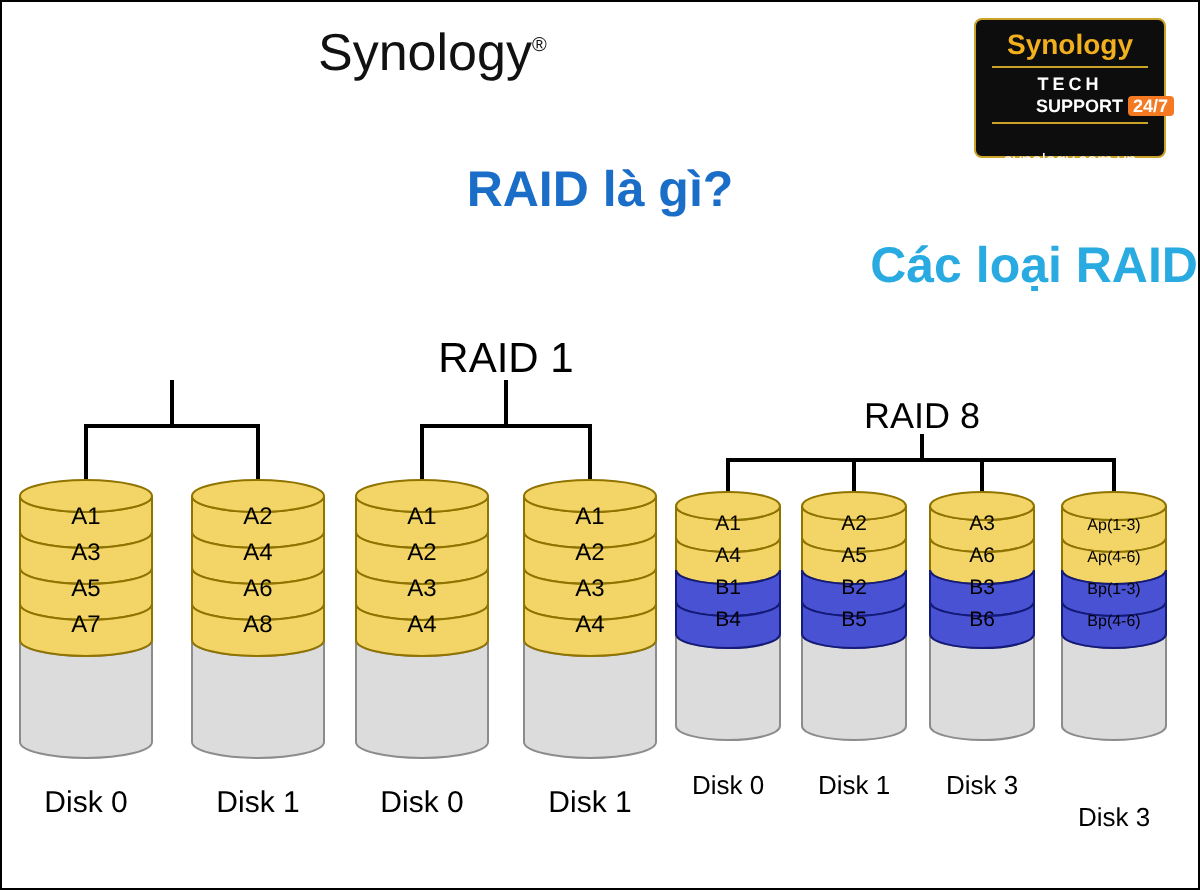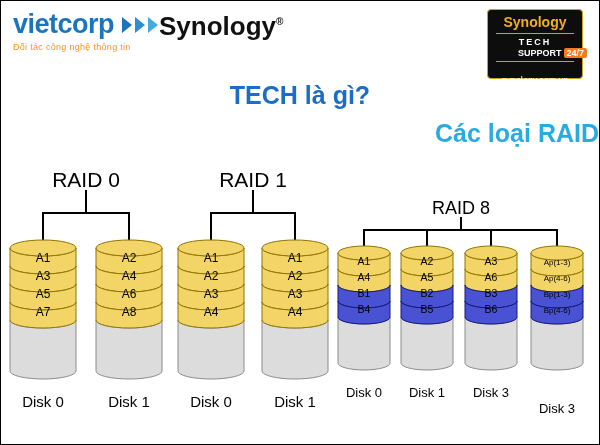--- a/index.html
+++ b/index.html
@@ -54,17 +54,6 @@
 
 <div class="frame">
 
-  <div class="vietcorp">
-    <div class="vc-row">
-      <span class="vc-name">vietcorp</span>
-      <span class="vc-chev">
-          <i></i>
-          <i></i>
-          <i></i>
-        </span>
-    </div>
-    <div class="vc-tagline">Đối tác công nghệ thông tin</div>
-  </div>
 
   <div class="syn-word"><span>Synology</span><sup>®</sup></div>
 

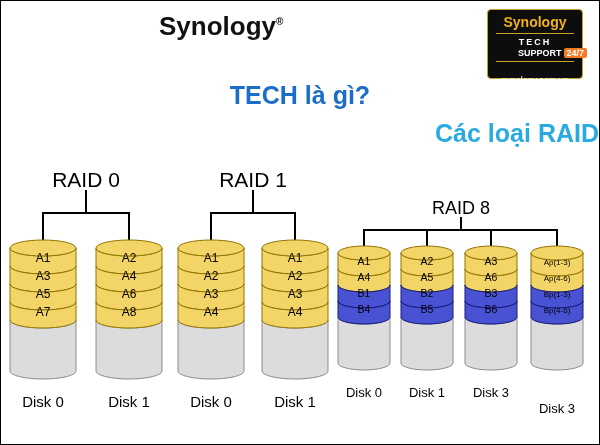--- a/index.html
+++ b/index.html
@@ -16,7 +16,7 @@
   .vc-chev i:nth-child(2){ border-left-color:#2d8fd0; }
   .vc-chev i:nth-child(3){ border-left-color:#45aadf; }
   .vc-tagline { font-size:9px; color:#F7941D; margin-top:2px; letter-spacing:0.3px; }
-  .syn-word { position:absolute; left:158px; top:10px; font-size:26px; font-weight:bold; color:#111;text-align:right; }
+  .syn-word { position:absolute; left:158px; top:10px; font-size:26px; font-weight:normal; color:#111;text-align:right; }
   .syn-word sup { font-size:10px; vertical-align:super; }
 
   .badge { position:absolute; right:16px; top:8px; width:96px; height:70px; background:#0d0d0d; border:1px solid #C9A227; border-radius:4px; text-align:center; padding-top:4px; }

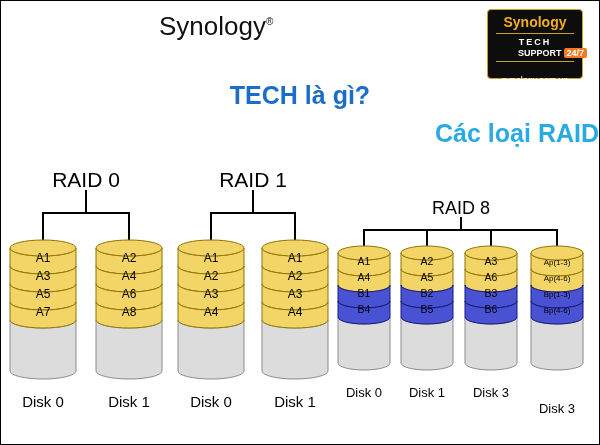--- a/index.html
+++ b/index.html
@@ -68,7 +68,7 @@
     <div class="badge-url">synology.com.vn</div>
   </div>
 
-  <div class="title-main">TECH là gì?</div>
+  <div class="title-main">RAID là gì?</div>
   <div class="title-sub">Các loại RAID</div>
 
   <div class="raid-label" style="left:25px;top:167px;width:120px;">RAID 0</div>

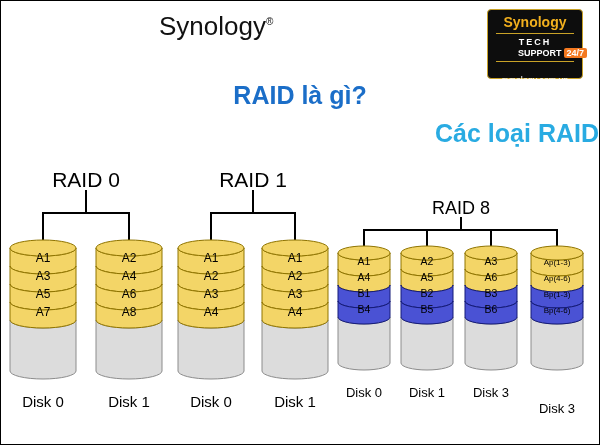--- a/index.html
+++ b/index.html
@@ -71,7 +71,6 @@
   <div class="title-main">RAID là gì?</div>
   <div class="title-sub">Các loại RAID</div>
 
-  <div class="raid-label" style="left:25px;top:167px;width:120px;">RAID 0</div>
   <div class="vline" style="left:84px;top:189px;height:24px;"></div>
   <div class="hline" style="left:41px;top:211px;width:88px;"></div>
   <div class="vline" style="left:41px;top:211px;height:29px;"></div>

